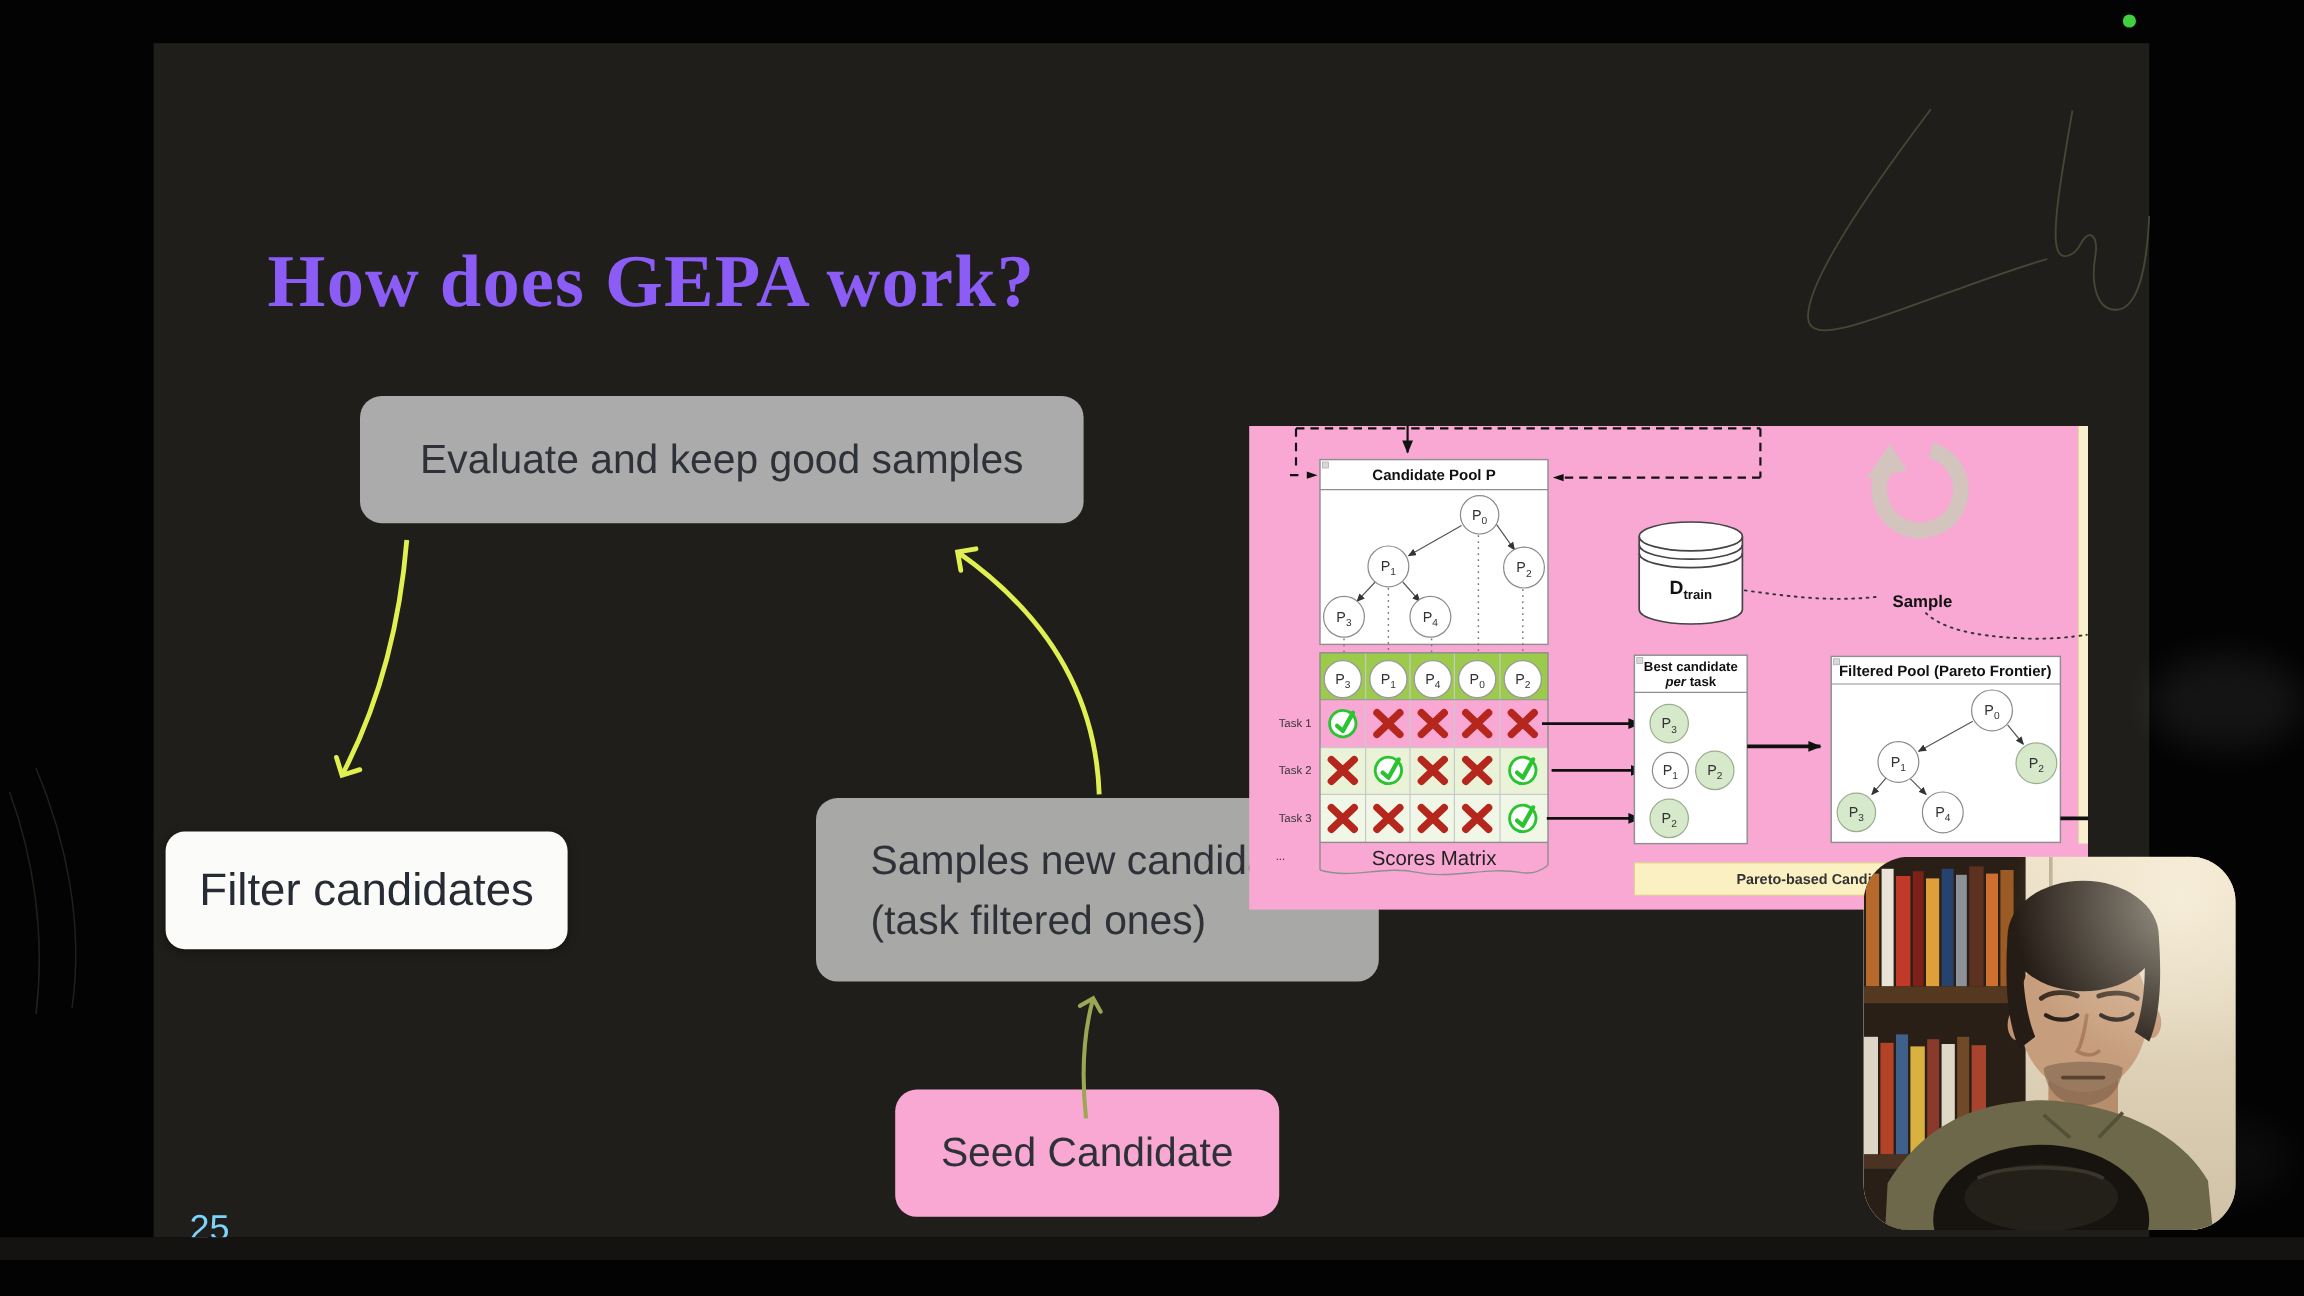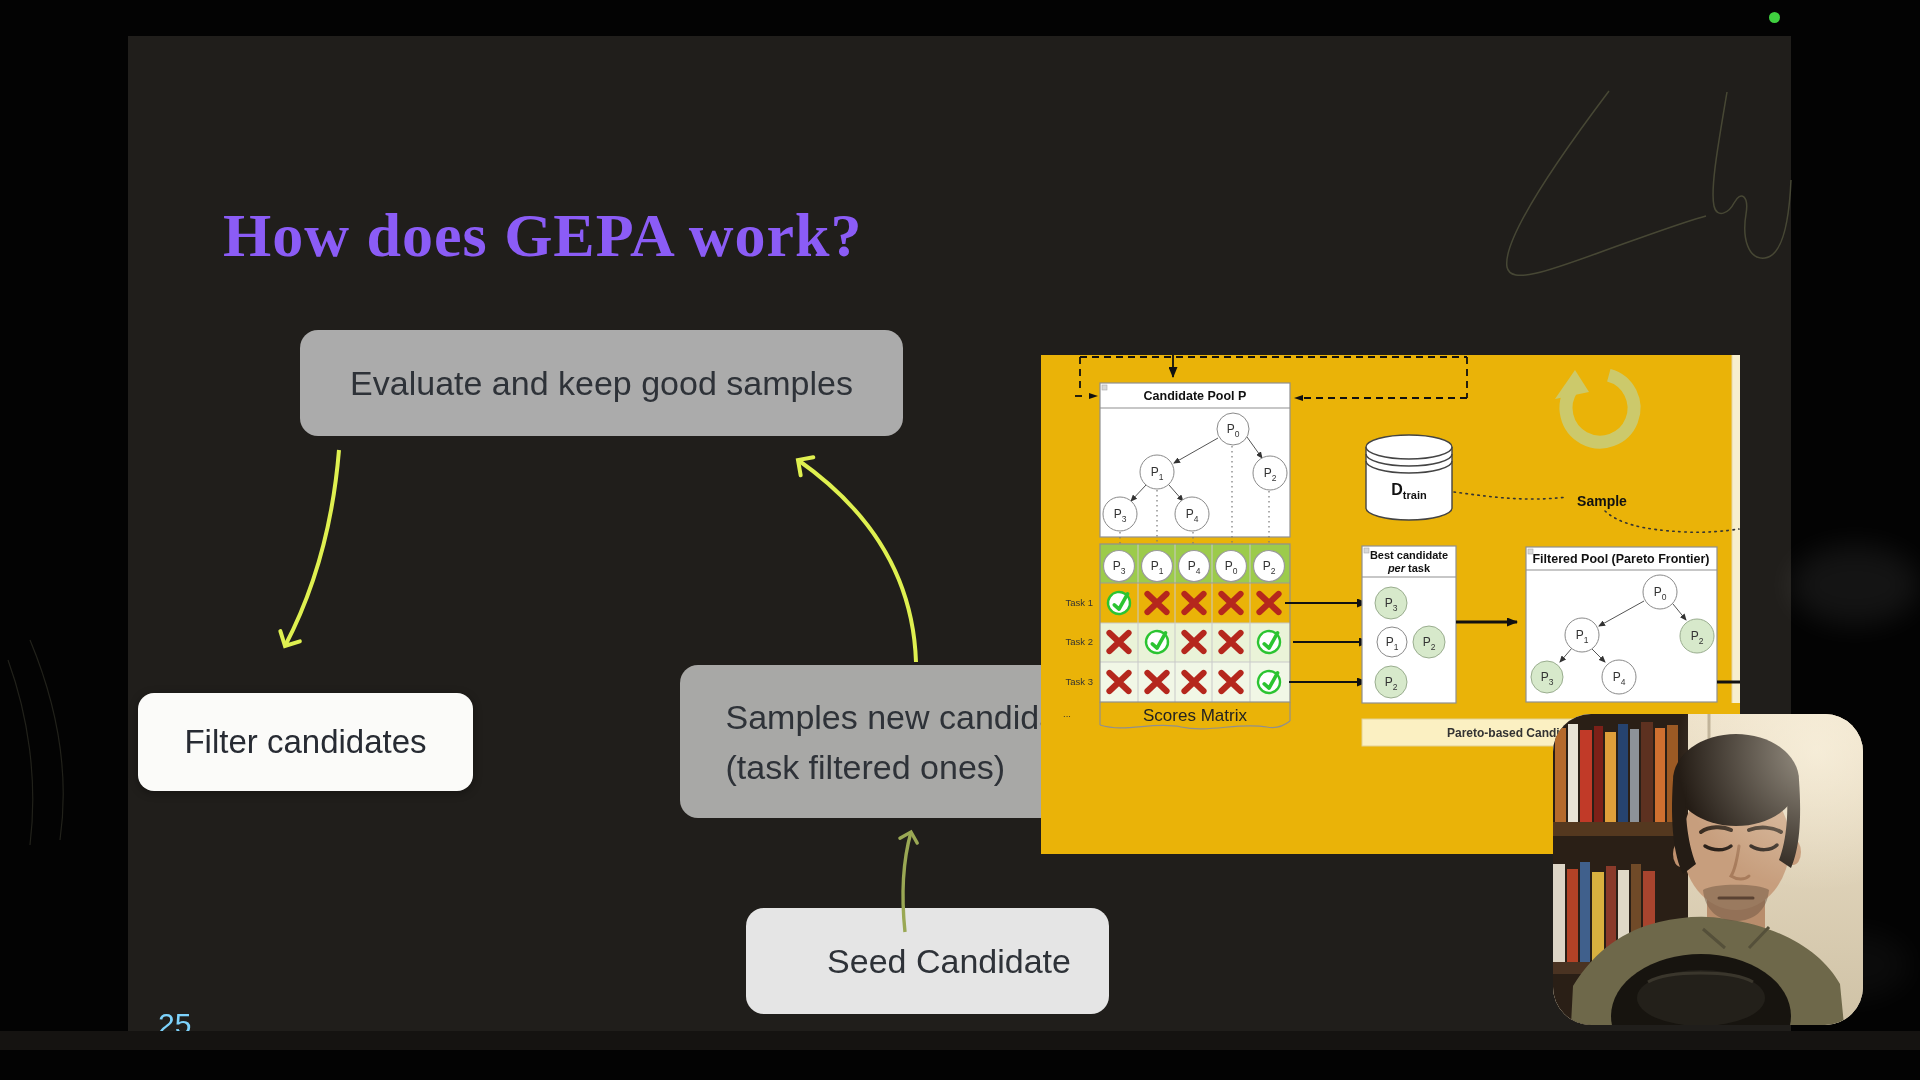--- a/index.html
+++ b/index.html
@@ -19,7 +19,7 @@
   #page-number{left:158px;top:960px;font-size:30px;color:#7dd3fc;margin-top:47px;}
   #status-dot{left:1769px;top:12px;width:11px;height:11px;border-radius:50%;}
   #arrow-layer{left:0;top:0;width:1920px;height:1080px;pointer-events:none;}
-  #figure{left:1041px;top:355px;width:699px;height:499px;background:#eab308;}
+  #figure{left:1041px;top:355px;width:699px;height:403px;background:#f9a8d4;}
   #figure svg{position:absolute;left:0;top:0;}
   #webcam{left:1553px;top:714px;width:310px;height:311px;border-radius:38px;overflow:hidden;
       background:#e3d7bf;}

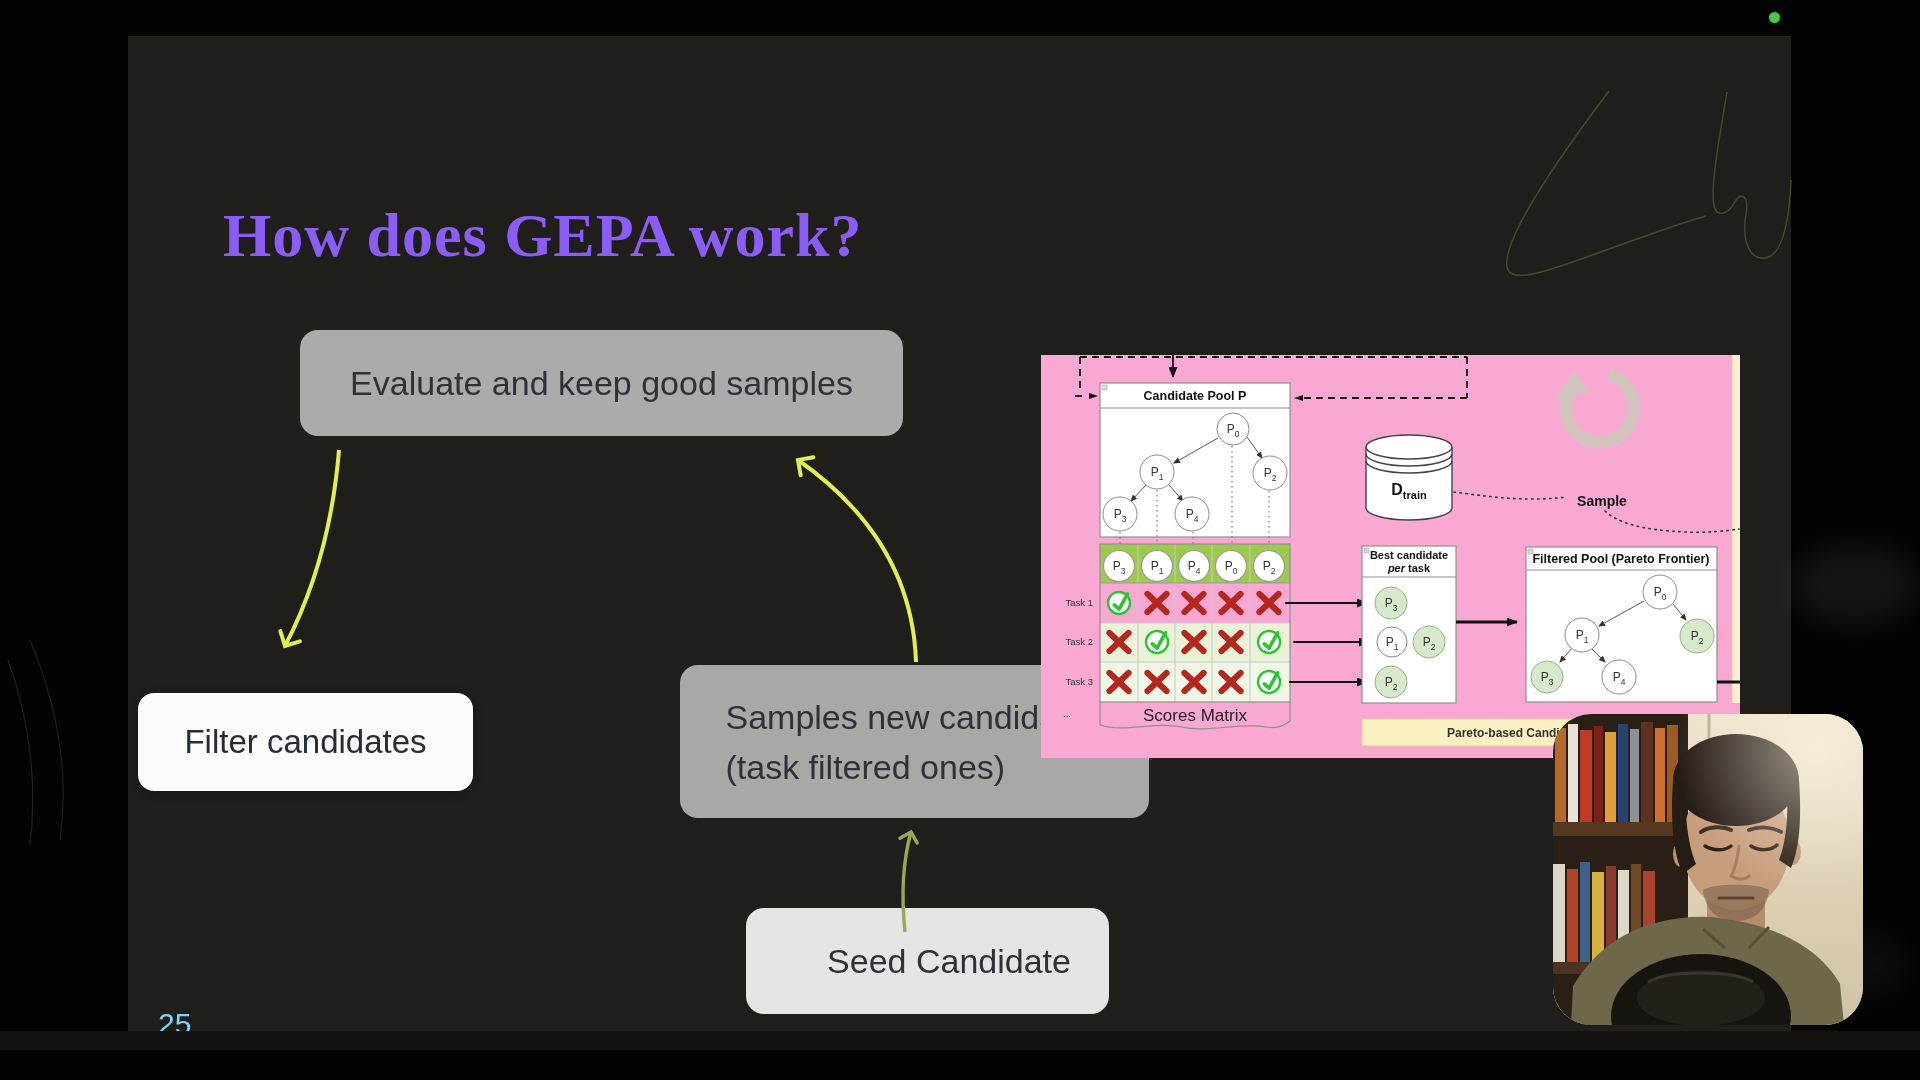--- a/index.html
+++ b/index.html
@@ -13,7 +13,7 @@
       color:#2e3238;font-size:34px;border-radius:18px;line-height:50px;}
   #box-evaluate{left:300px;top:330px;width:603px;height:106px;background:#ababab;}
   #box-filter{left:138px;top:693px;width:335px;height:98px;background:#fbfbf9;border-radius:16px;
-      box-shadow:0 2px 8px rgba(0,0,0,.35);color:#272b33;font-size:33px;}
+      box-shadow:0 2px 8px rgba(0,0,0,.35);color:#272b33;font-size:38px;}
   #box-samples{left:680px;top:665px;width:469px;height:153px;background:#a8a8a6;}
   #box-seed{left:746px;top:908px;width:320px;height:106px;background:#e5e5e5;padding-left:43px;}
   #page-number{left:158px;top:960px;font-size:30px;color:#7dd3fc;margin-top:47px;}

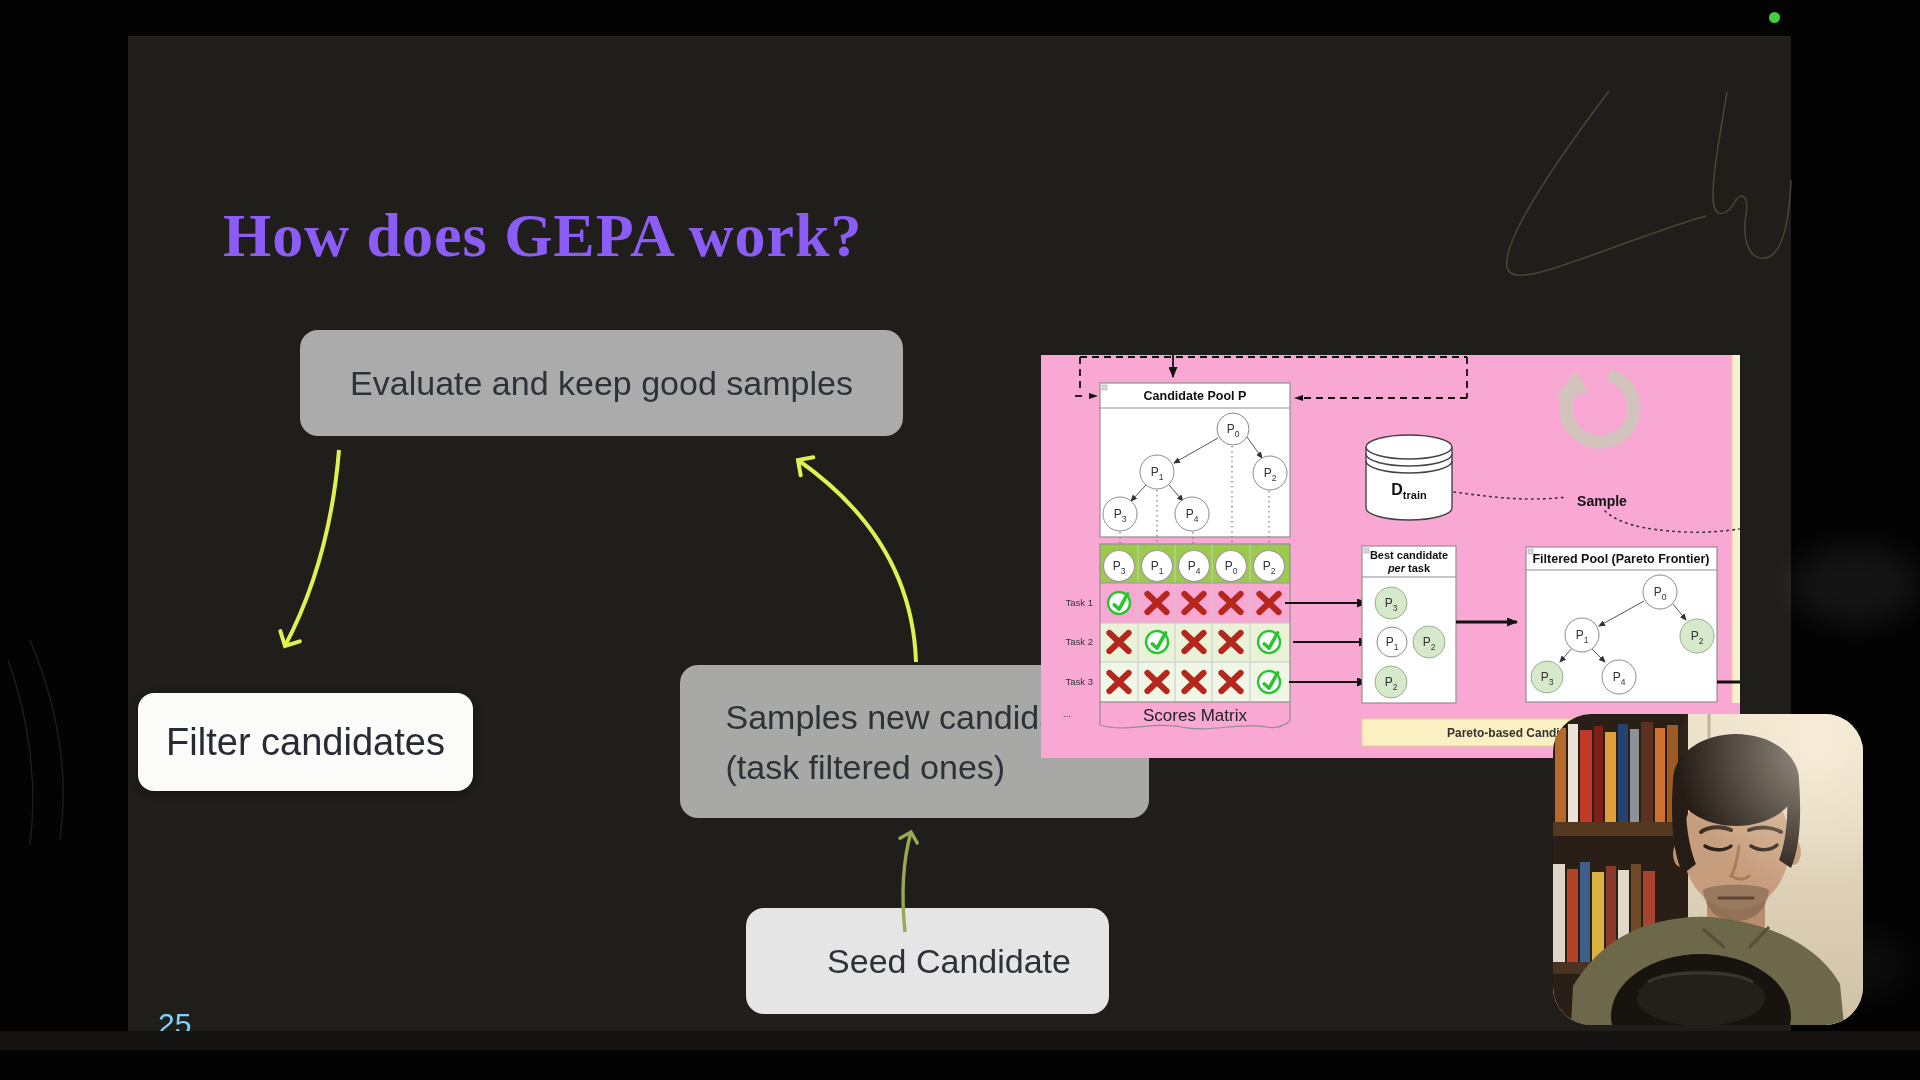--- a/index.html
+++ b/index.html
@@ -15,7 +15,7 @@
   #box-filter{left:138px;top:693px;width:335px;height:98px;background:#fbfbf9;border-radius:16px;
       box-shadow:0 2px 8px rgba(0,0,0,.35);color:#272b33;font-size:38px;}
   #box-samples{left:680px;top:665px;width:469px;height:153px;background:#a8a8a6;}
-  #box-seed{left:746px;top:908px;width:320px;height:106px;background:#e5e5e5;padding-left:43px;}
+  #box-seed{left:746px;top:908px;width:320px;height:106px;background:#f9a8d4;}
   #page-number{left:158px;top:960px;font-size:30px;color:#7dd3fc;margin-top:47px;}
   #status-dot{left:1769px;top:12px;width:11px;height:11px;border-radius:50%;}
   #arrow-layer{left:0;top:0;width:1920px;height:1080px;pointer-events:none;}

